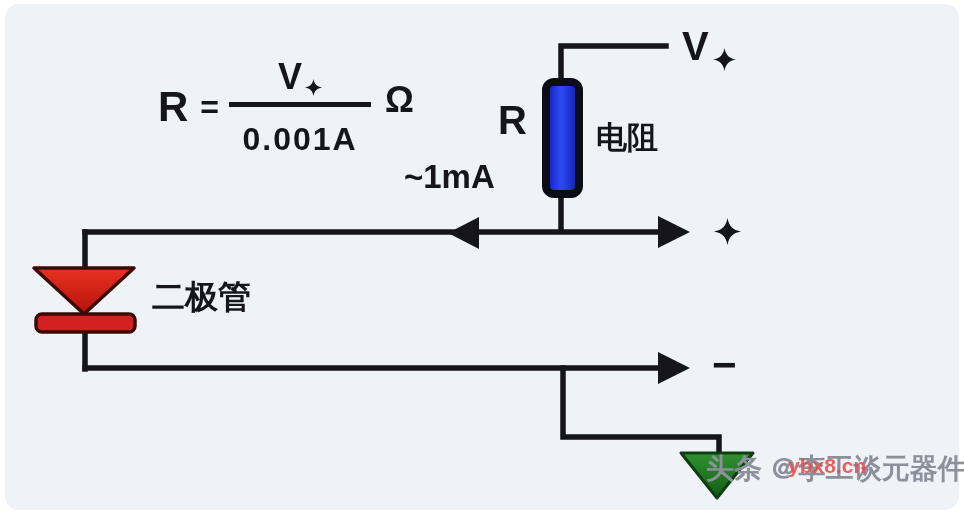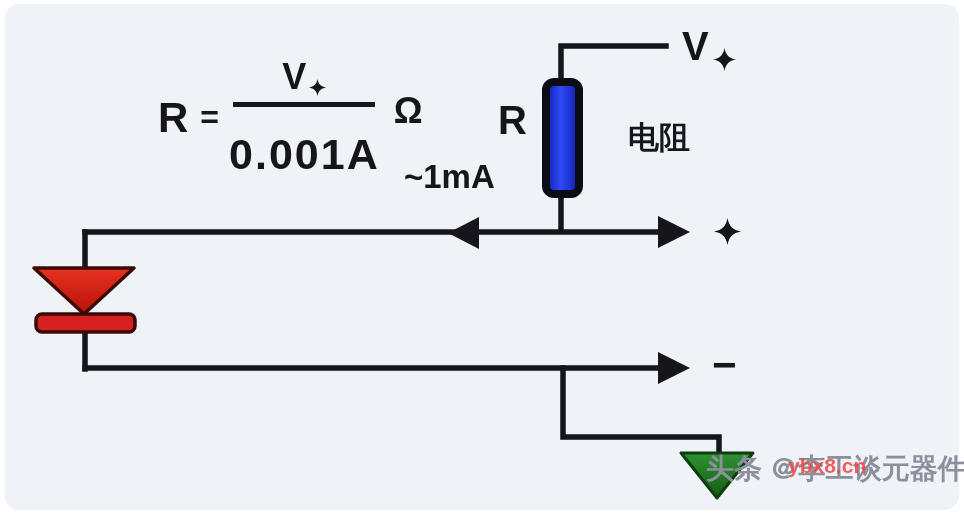--- a/index.html
+++ b/index.html
@@ -48,9 +48,9 @@
   .frac .num .star-glyph { margin: 0 0 2px 3px; }
   .frac .bar { width: 142px; height: 0; border-top: 5px solid #15151b; }
   .frac .den {
-    font-size: 43px; font-weight: bold;
+    font-size: 32px; font-weight: bold;
     letter-spacing: 2px;
-    padding-top: 23px;
+    padding-top: 14px;
   }
   .formula .unit { font-size: 36px; font-weight: bold; margin-left: 14px; margin-top: -14px; }
 

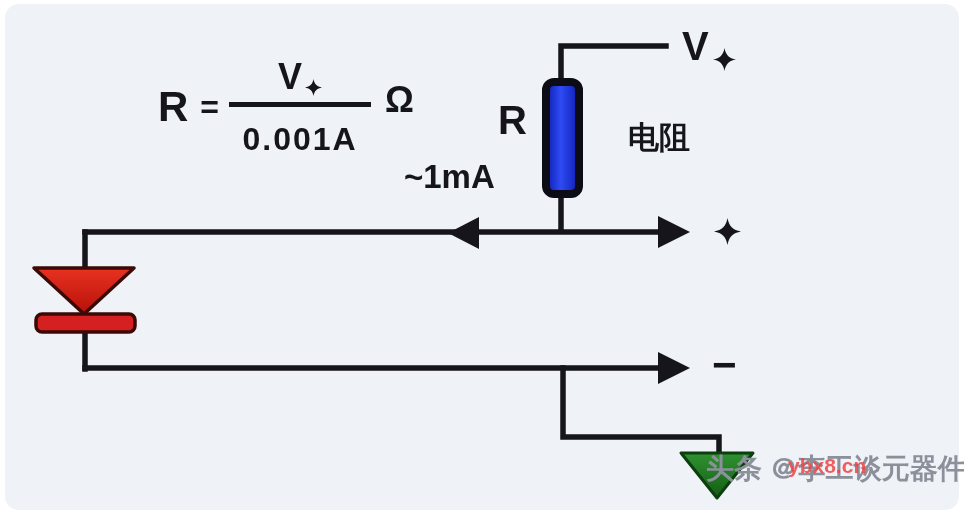--- a/index.html
+++ b/index.html
@@ -60,7 +60,7 @@
 
   .current-label { left: 404px; top: 160px; font-size: 33px; font-weight: bold; }
   .res-designator { left: 498px; top: 100px; font-size: 40px; font-weight: bold; }
-  .res-name { left: 628px; top: 122px; font-size: 31px; font-weight: bold; }
+  .res-name { left: 596px; top: 122px; font-size: 31px; font-weight: bold; }
   .diode-name { left: 152px; top: 280px; font-size: 33px; font-weight: bold; }
   .tool-name { left: 724px; top: 266px; font-size: 30px; font-weight: bold; }
   .plus-terminal { position: absolute; left: 714px; top: 218px; }

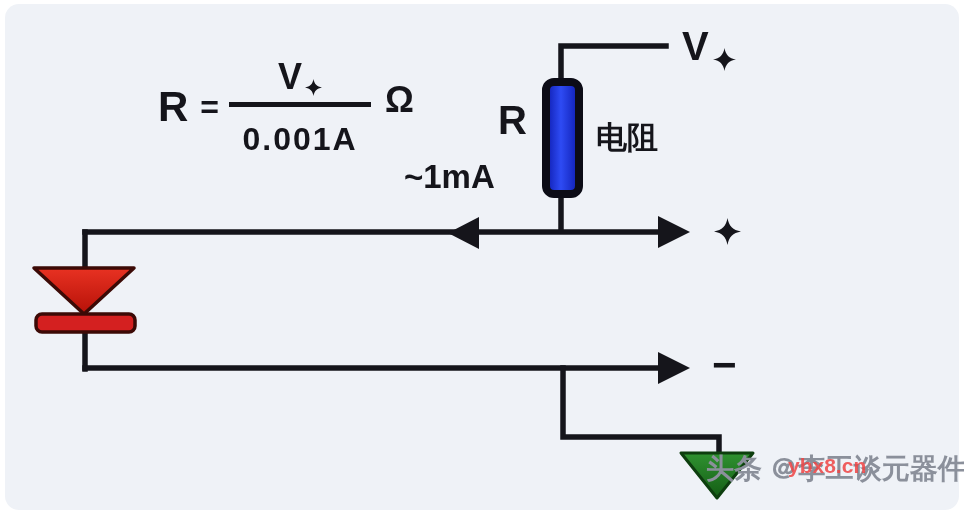--- a/index.html
+++ b/index.html
@@ -160,6 +160,7 @@
   <div class="lbl current-label">~1mA</div>
   <div class="lbl res-designator">R</div>
   <div class="lbl res-name">电阻</div>
+  <div class="lbl diode-name">二极管</div>
 
   <span class="plus-terminal">
     <svg width="27" height="27" viewBox="0 0 24 24">

